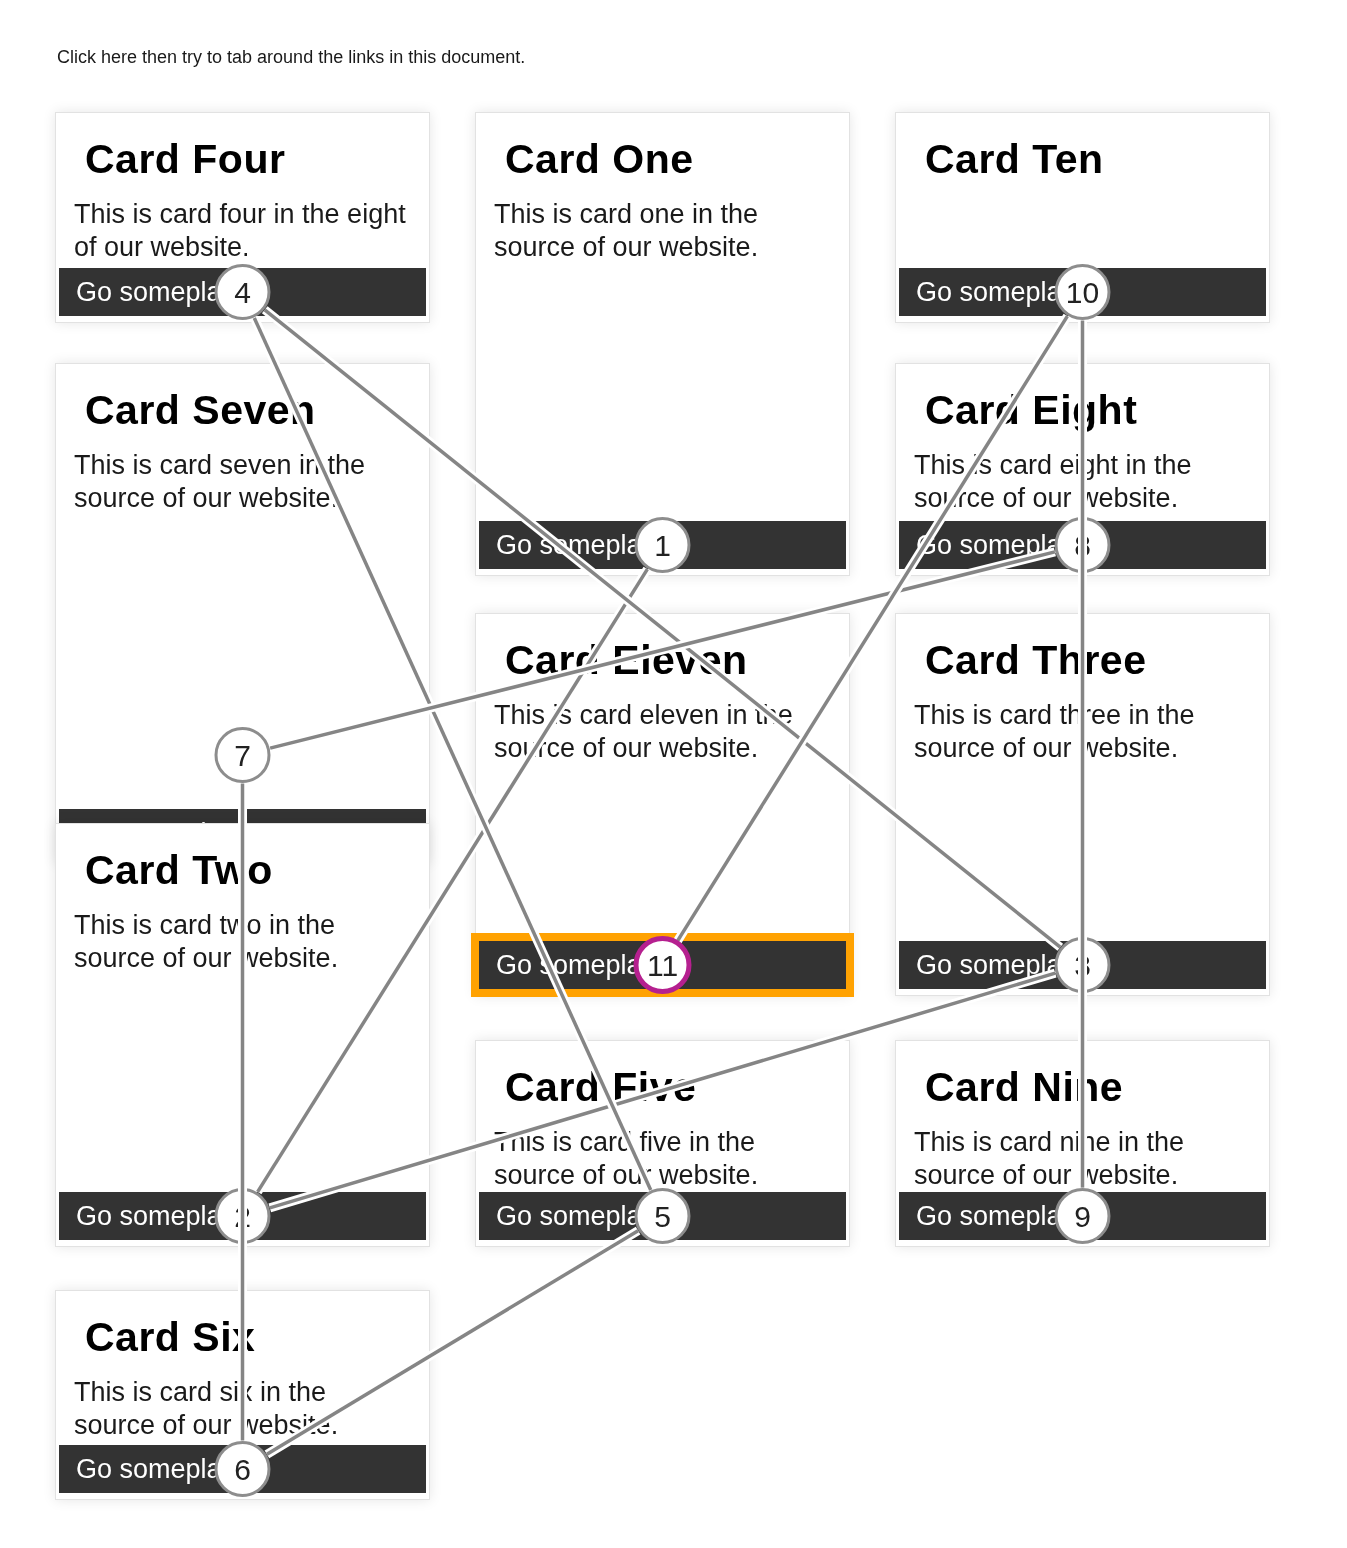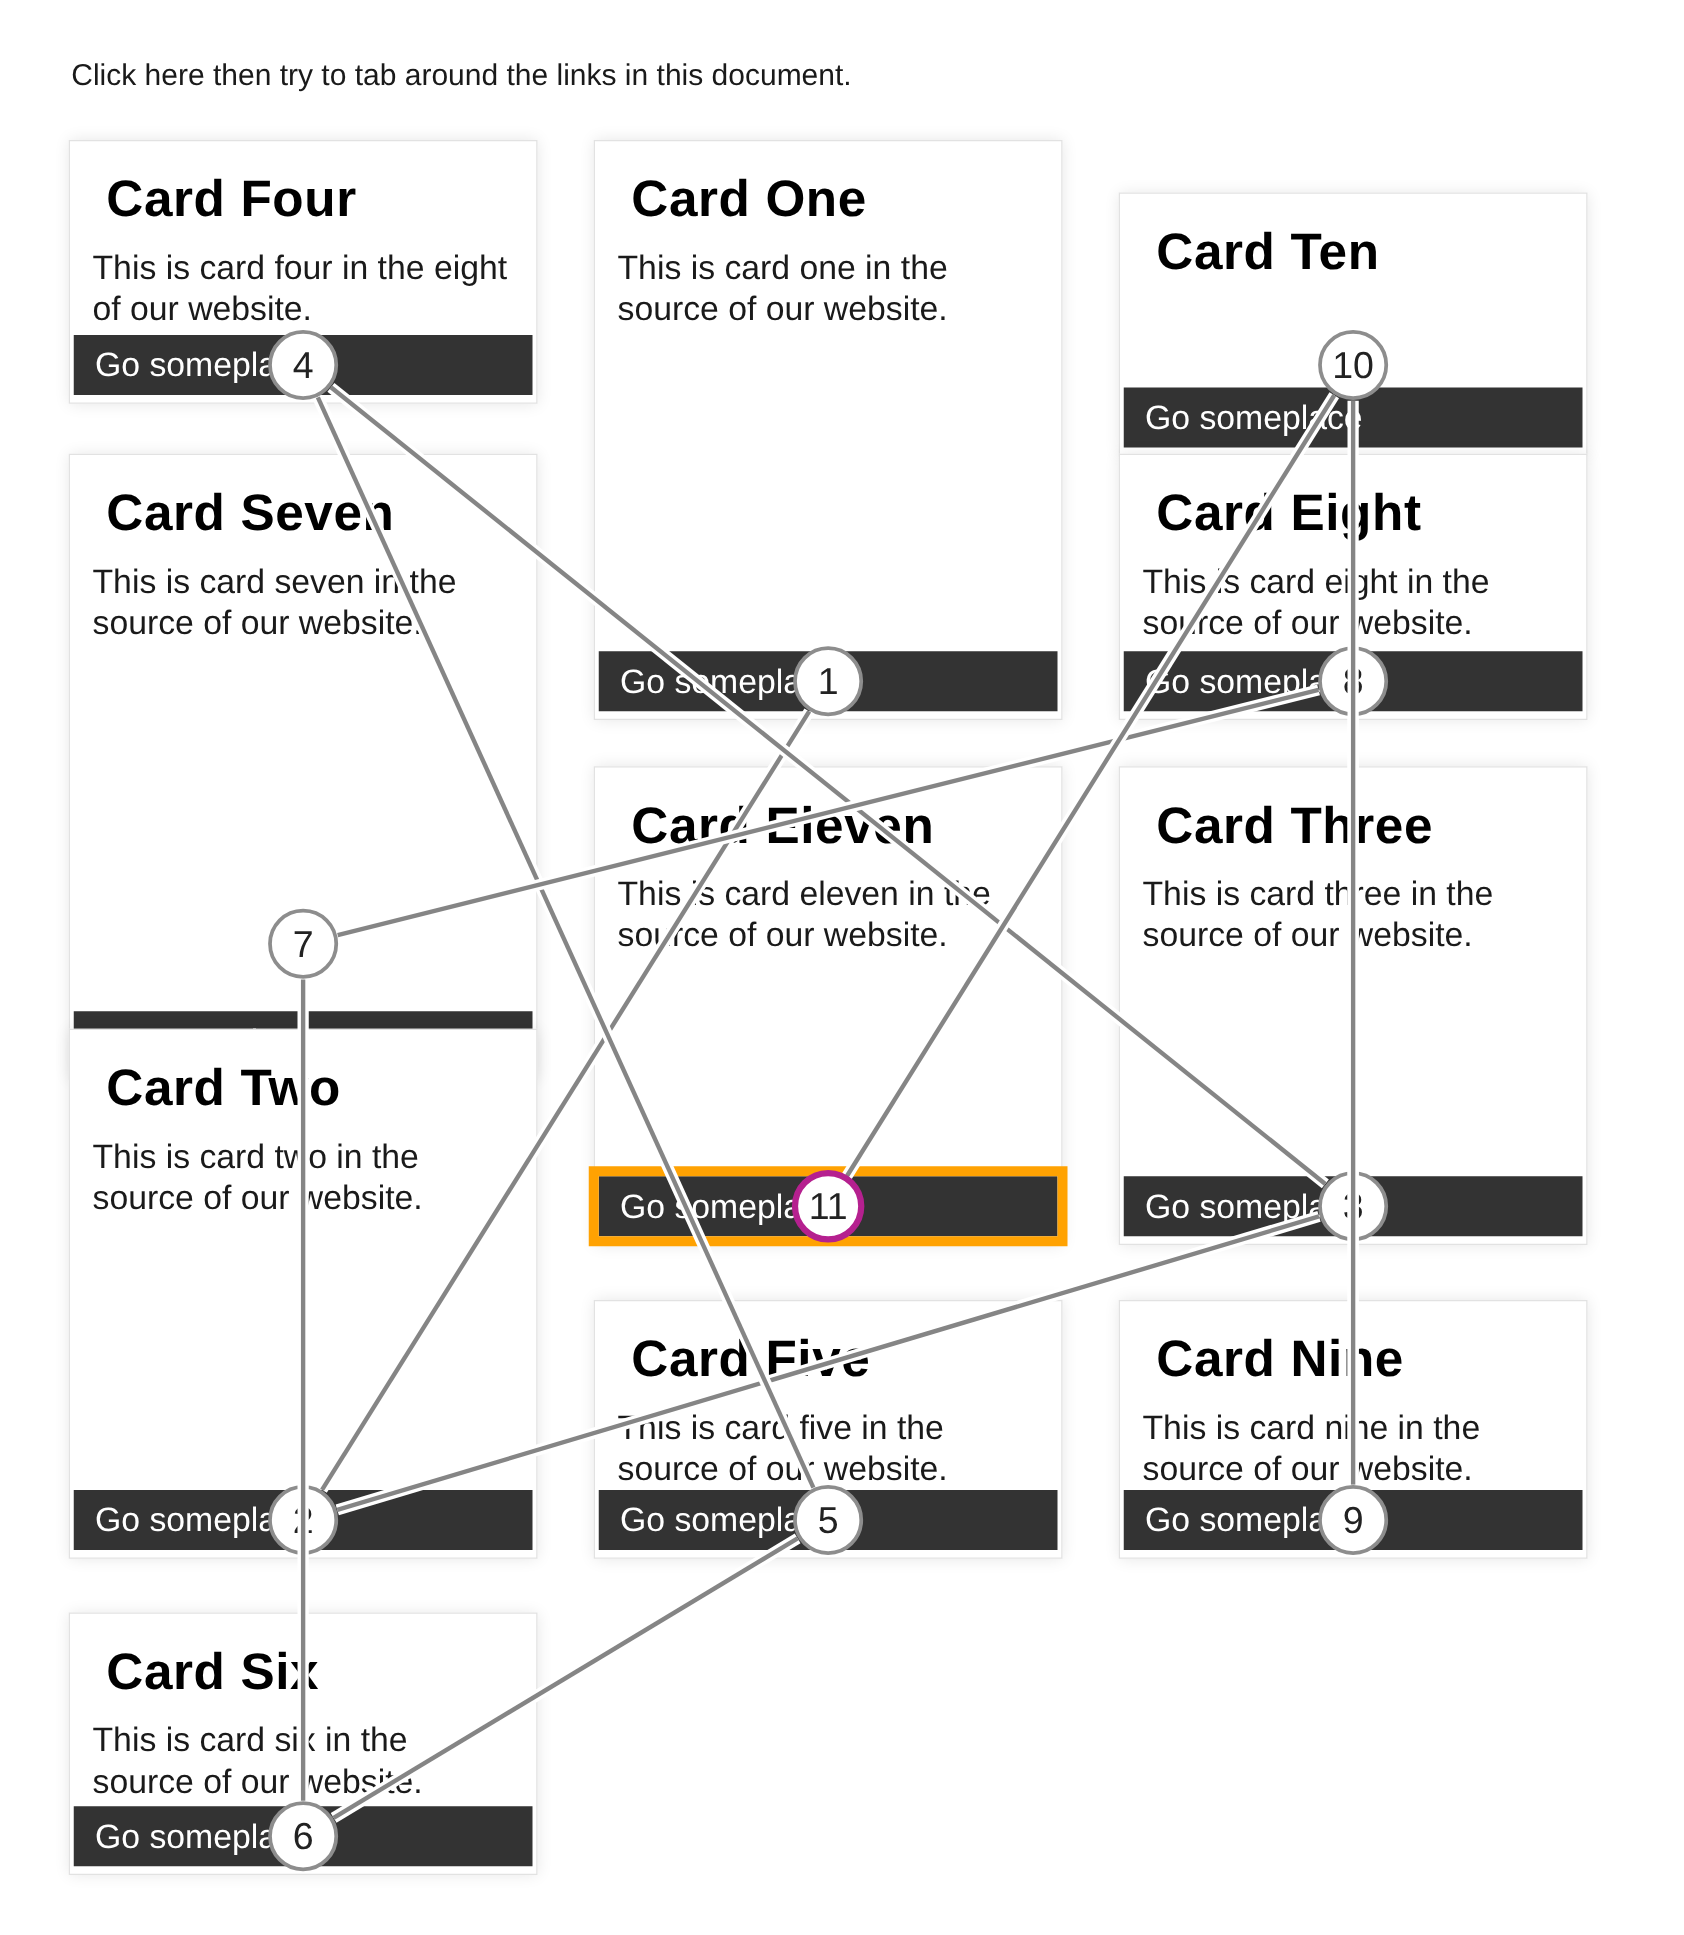--- a/index.html
+++ b/index.html
@@ -13,7 +13,7 @@
   }
   .instruction{
     position:absolute;left:57px;top:47px;margin:0;
-    font-size:24px;line-height:1.2;color:#1a1a1a;
+    font-size:18px;line-height:1.2;color:#1a1a1a;
   }
   .card{
     position:absolute;width:375px;box-sizing:border-box;

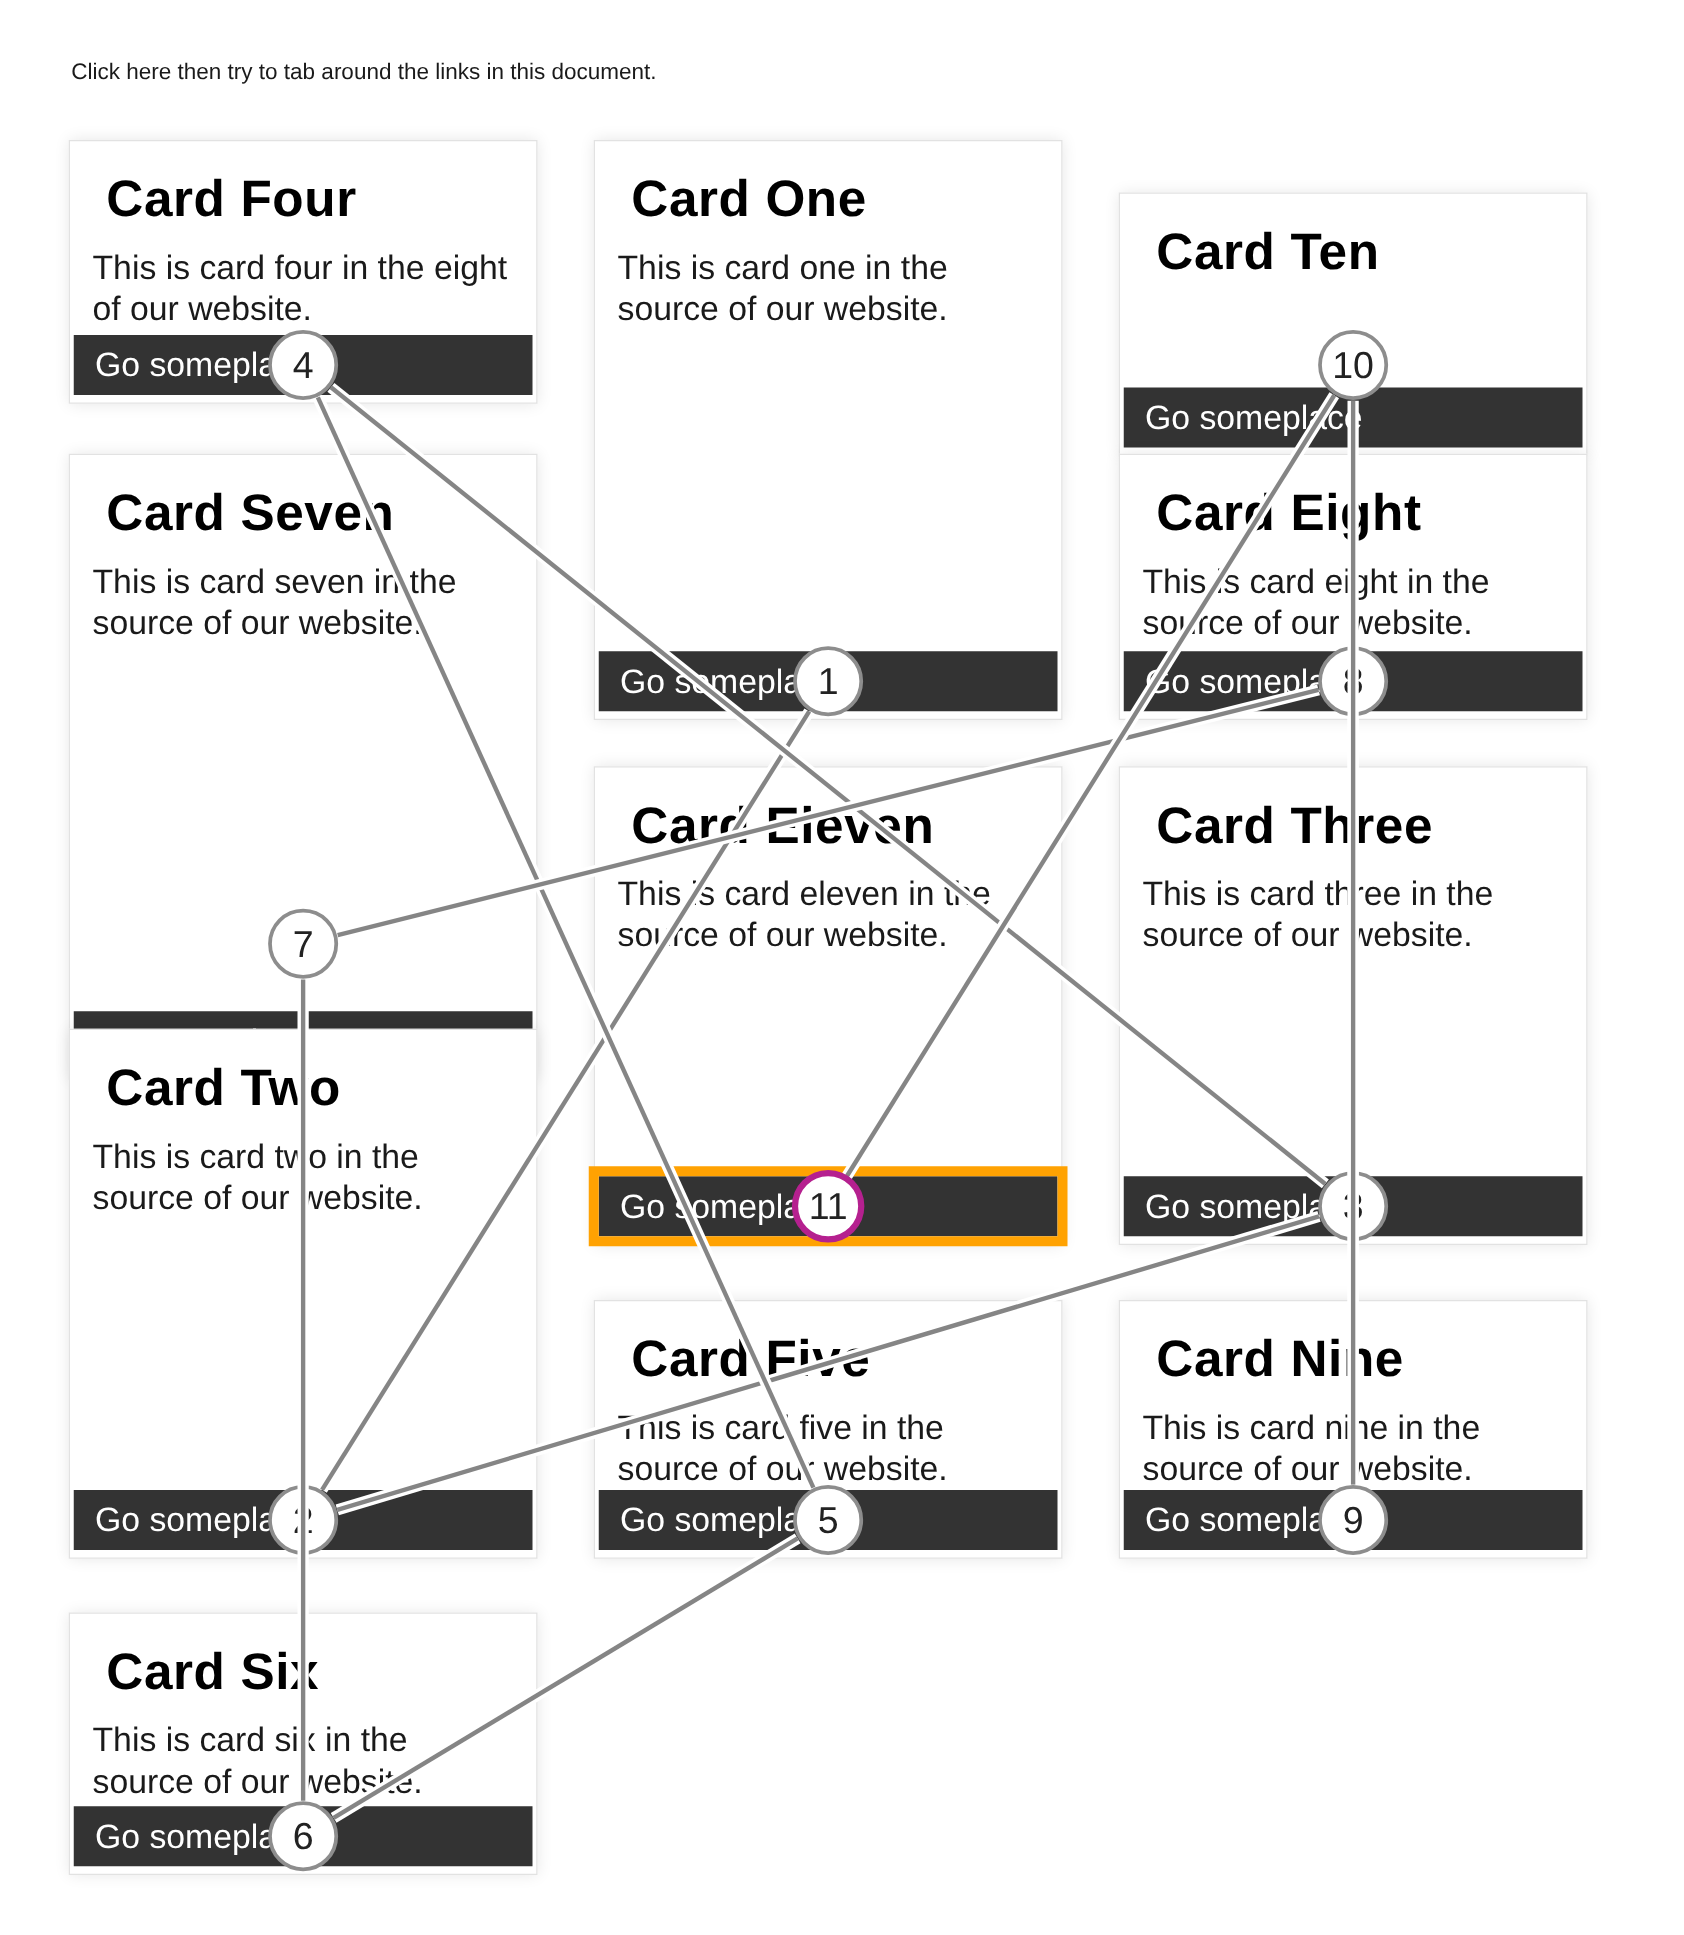--- a/index.html
+++ b/index.html
@@ -52,7 +52,7 @@
   #card-one    {left:475px; top:112px;  height:464px;}
   #card-eleven {left:475px; top:613px;  height:383px;}
   #card-five   {left:475px; top:1040px; height:207px;}
-  #card-ten    {left:895px; top:112px;  height:211px;margin-top:42px;}
+  #card-ten    {left:895px; top:112px;  height:211px;}
   #card-eight  {left:895px; top:363px;  height:213px;}
   #card-three  {left:895px; top:613px;  height:383px;}
   #card-nine   {left:895px; top:1040px; height:207px;}

